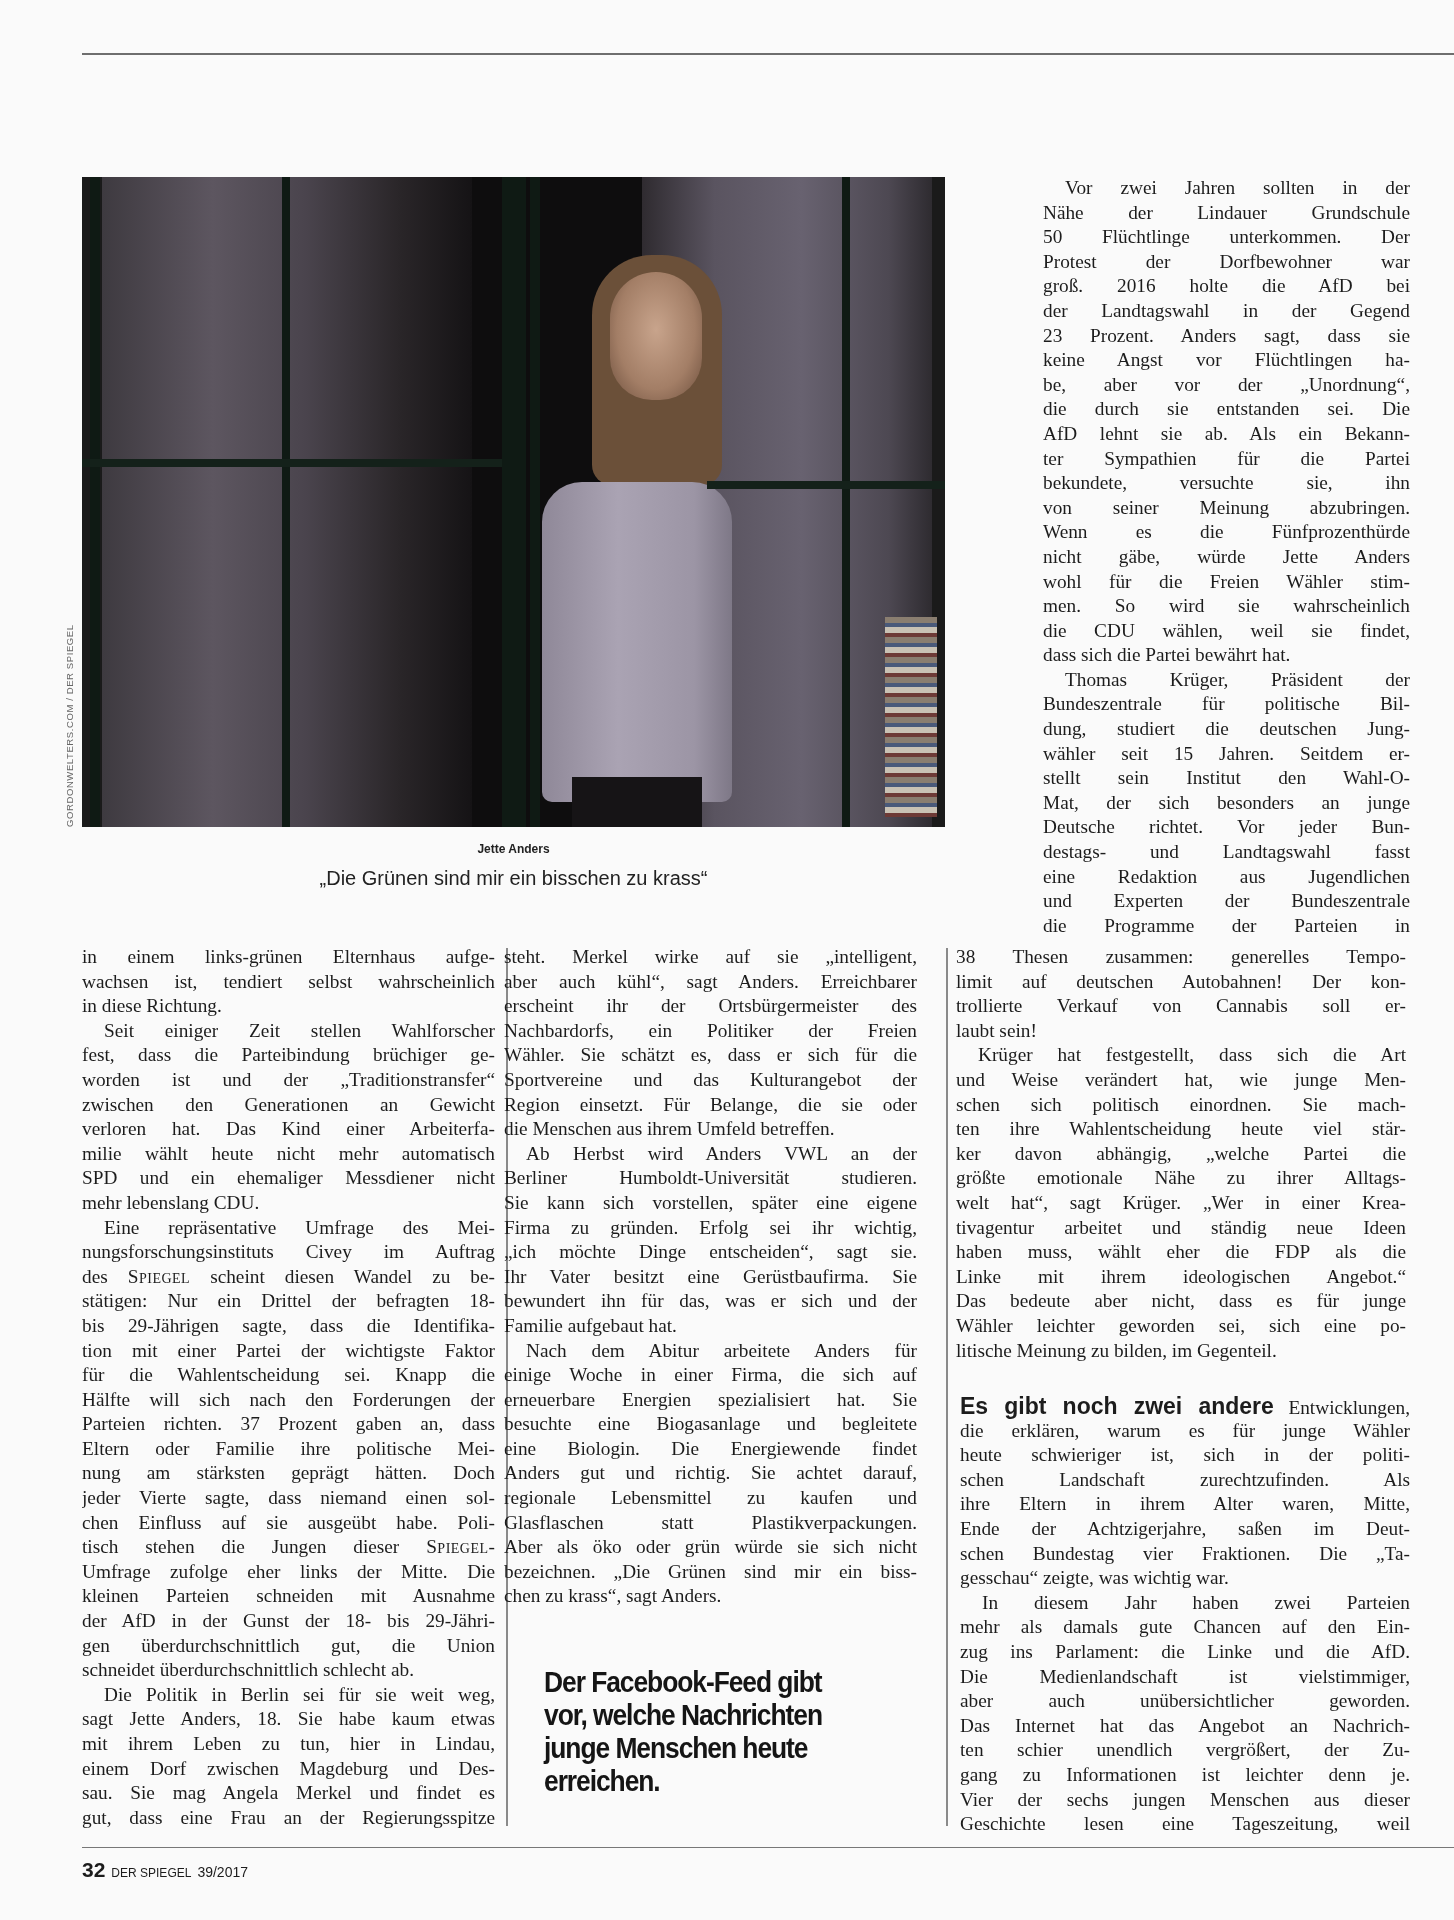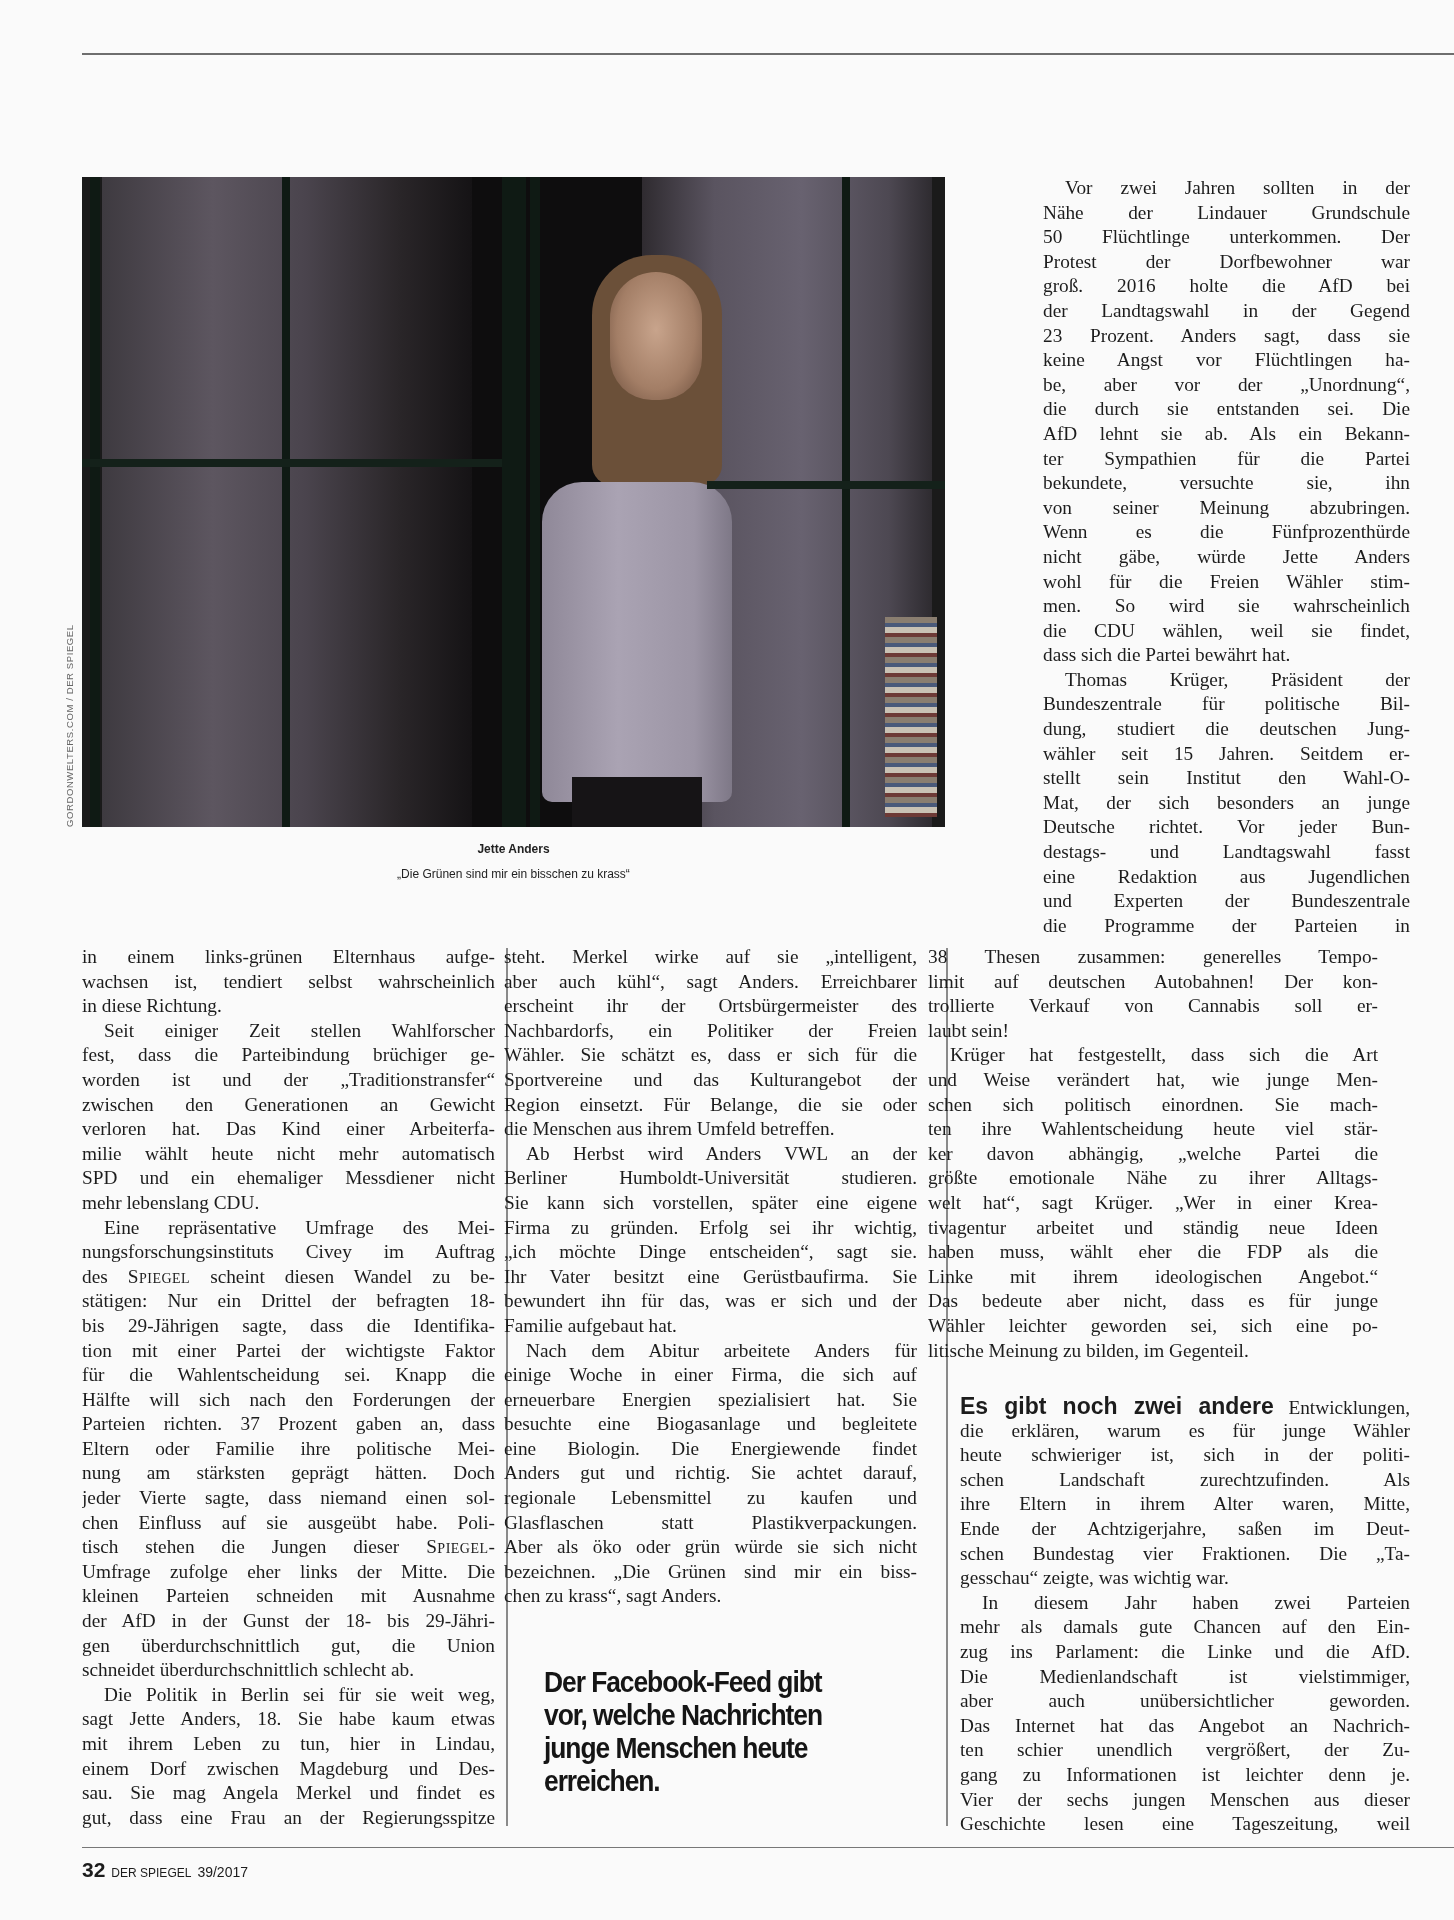--- a/index.html
+++ b/index.html
@@ -44,7 +44,7 @@
   .caption { position: absolute; left: 82px; width: 863px; text-align: center;
     font-family: "Liberation Sans", "DejaVu Sans", sans-serif; color: #222; }
   .caption-name { top: 842px; font-size: 12px; font-weight: bold; }
-  .caption-quote { top: 867px; font-size: 12px; text-align: center; }
+  .caption-quote { top: 867px; font-size: 20px; text-align: center; }
 
   .col { position: absolute; font-size: 19.3px; line-height: 24.6px; }
   .line { display: block; white-space: nowrap; text-align: justify; text-align-last: justify; height: 24.6px; overflow: hidden; }

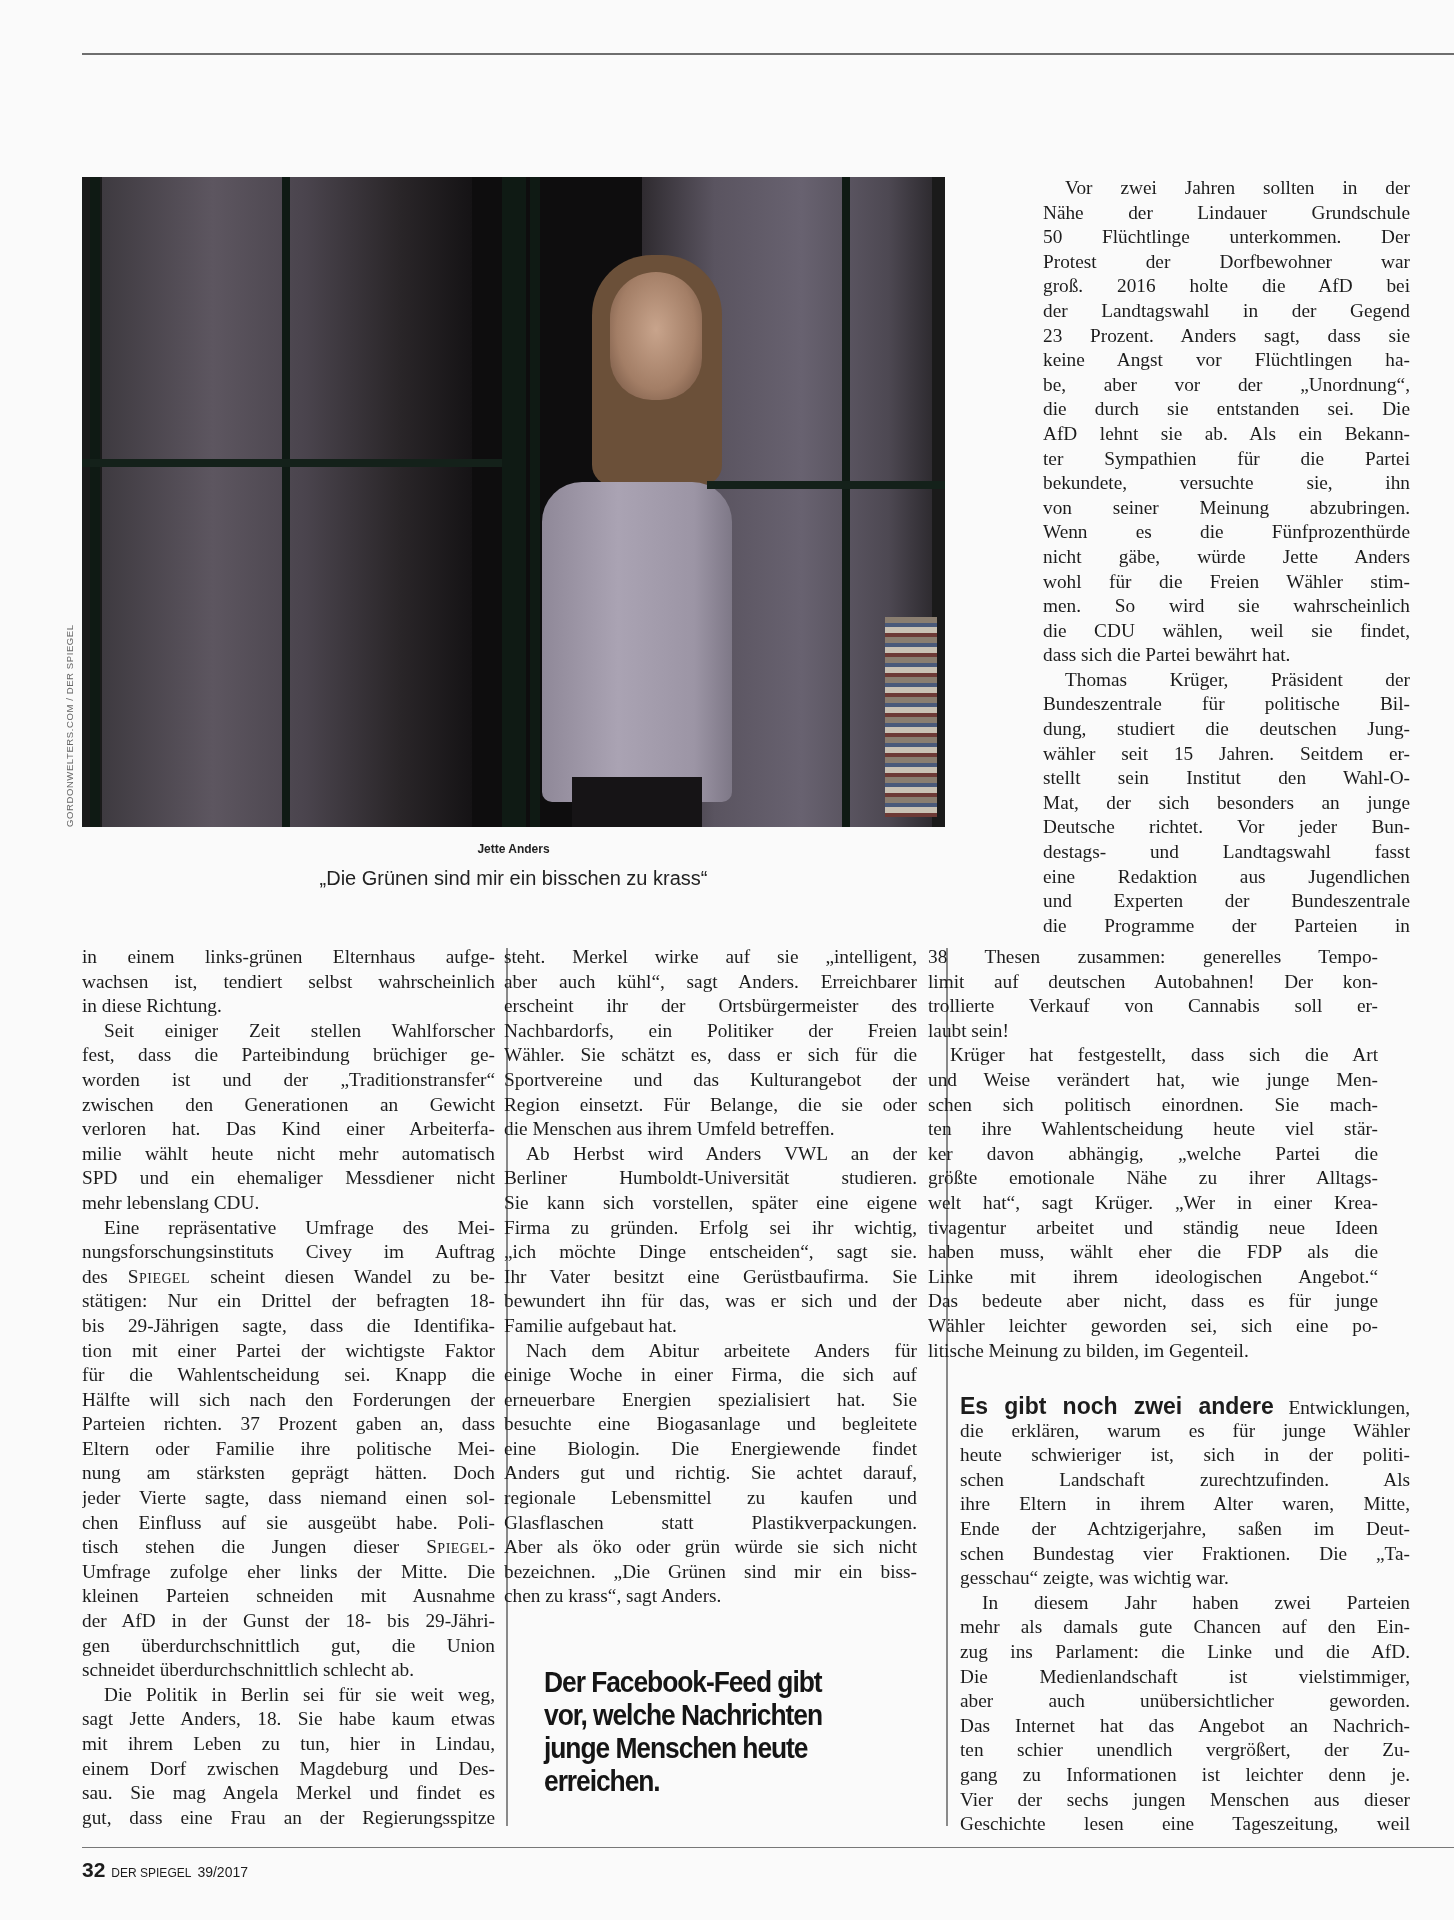--- a/index.html
+++ b/index.html
@@ -56,7 +56,7 @@
   .col-left { left: 82px; top: 945px; width: 413px; }
   .col-mid { left: 504px; top: 945px; width: 413px; }
   .col-right-top { left: 1043px; top: 176px; width: 367px; }
-  .col-right-bot { left: 928px; top: 945px; width: 450px; }
+  .col-right-bot { left: 956px; top: 945px; width: 450px; }
   .col-right-bot2 { left: 960px; top: 1394px; width: 450px; }
 
   .pullquote {

